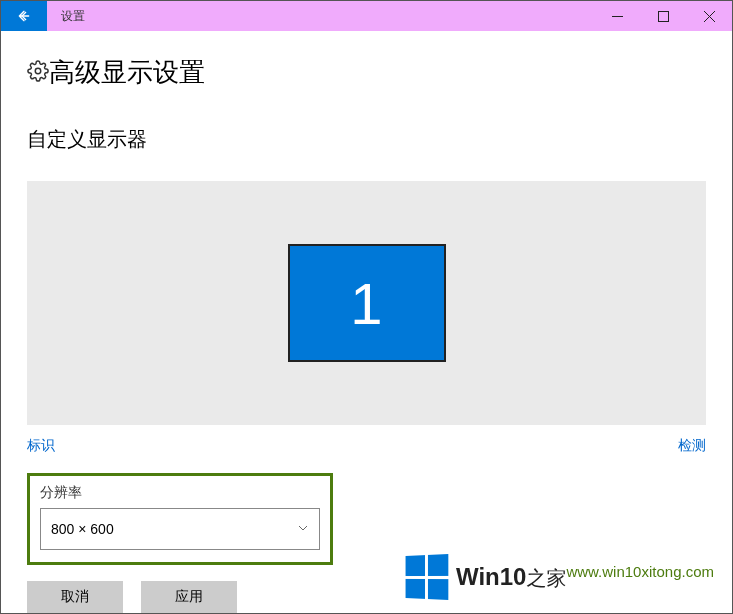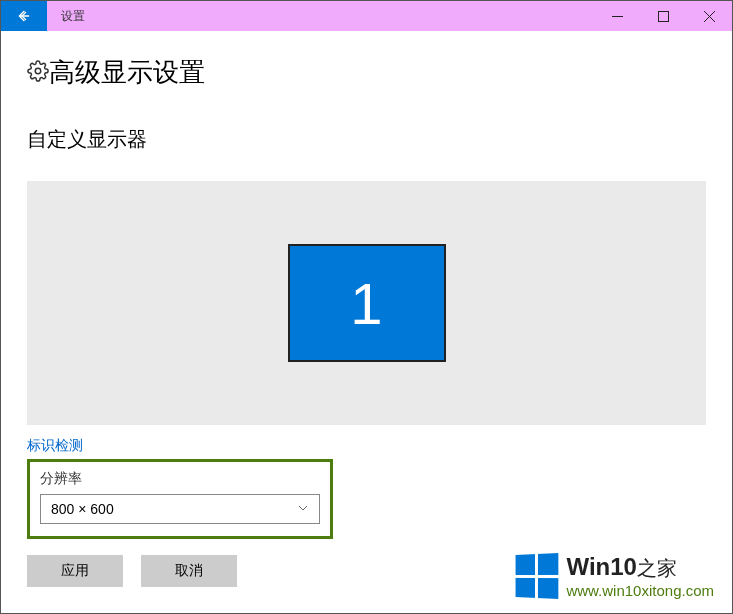--- a/index.html
+++ b/index.html
@@ -95,7 +95,8 @@
     }
     .links {
       display: flex;
-      margin-bottom: 4px;
+      margin-bottom: 18px;
+      justify-content: space-between;
     }
     .links a {
       color: #0066cc;

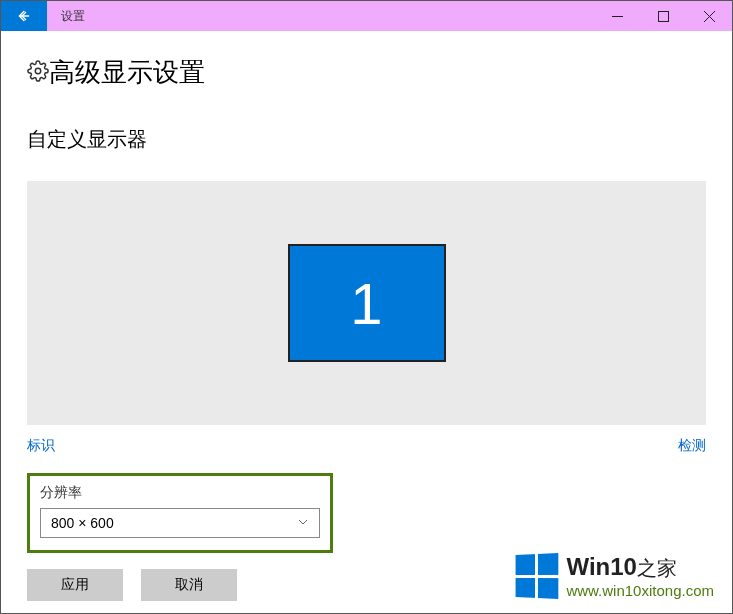--- a/index.html
+++ b/index.html
@@ -117,7 +117,7 @@
     }
     .res-select {
       border: 1px solid #888;
-      height: 30px;
+      height: 42px;
       display: flex;
       align-items: center;
       justify-content: space-between;

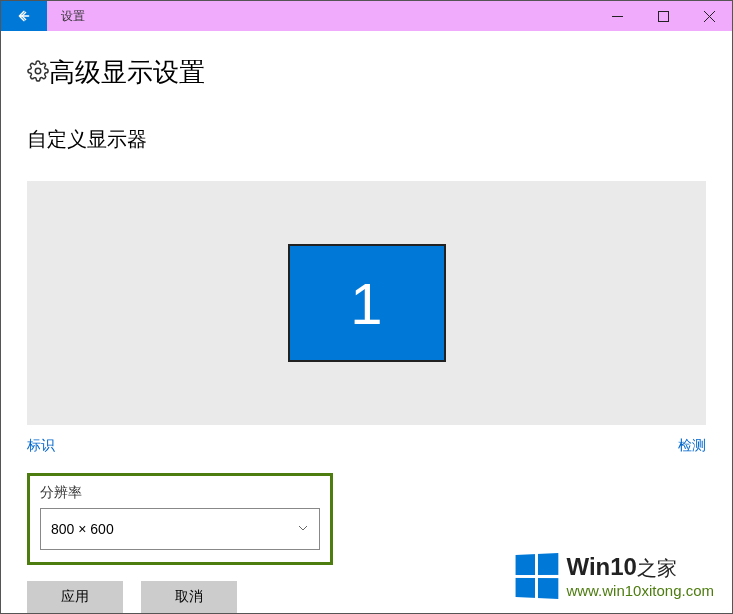--- a/index.html
+++ b/index.html
@@ -158,7 +158,7 @@
       transform: perspective(120px) rotateY(-14deg);
     }
     .watermark .winlogo div { background: #0078d7; }
-    .watermark-text { display: flex; flex-direction: column; }
+    .watermark-text { display: flex; flex-direction: row; }
     .watermark-brand { font-size: 24px; font-weight: 700; letter-spacing: 0; color: #222; }
     .watermark-brand .zh { font-weight: 400; font-size: 20px; }
     .watermark-url { font-size: 15px; color: #4d7c0f; }

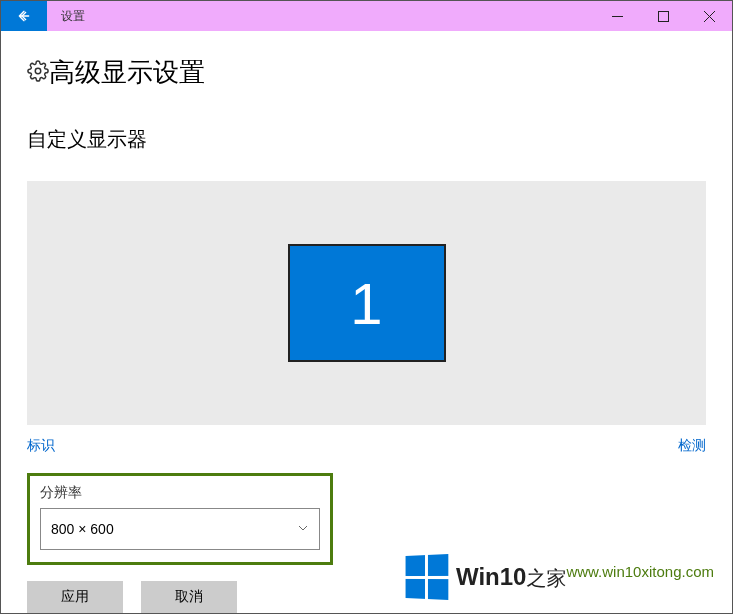--- a/index.html
+++ b/index.html
@@ -231,8 +231,8 @@
   </div>
 
   <div class="buttons">
+    <button class="btn">取消</button>
     <button class="btn">应用</button>
-    <button class="btn">取消</button>
   </div>
 </div>
 

